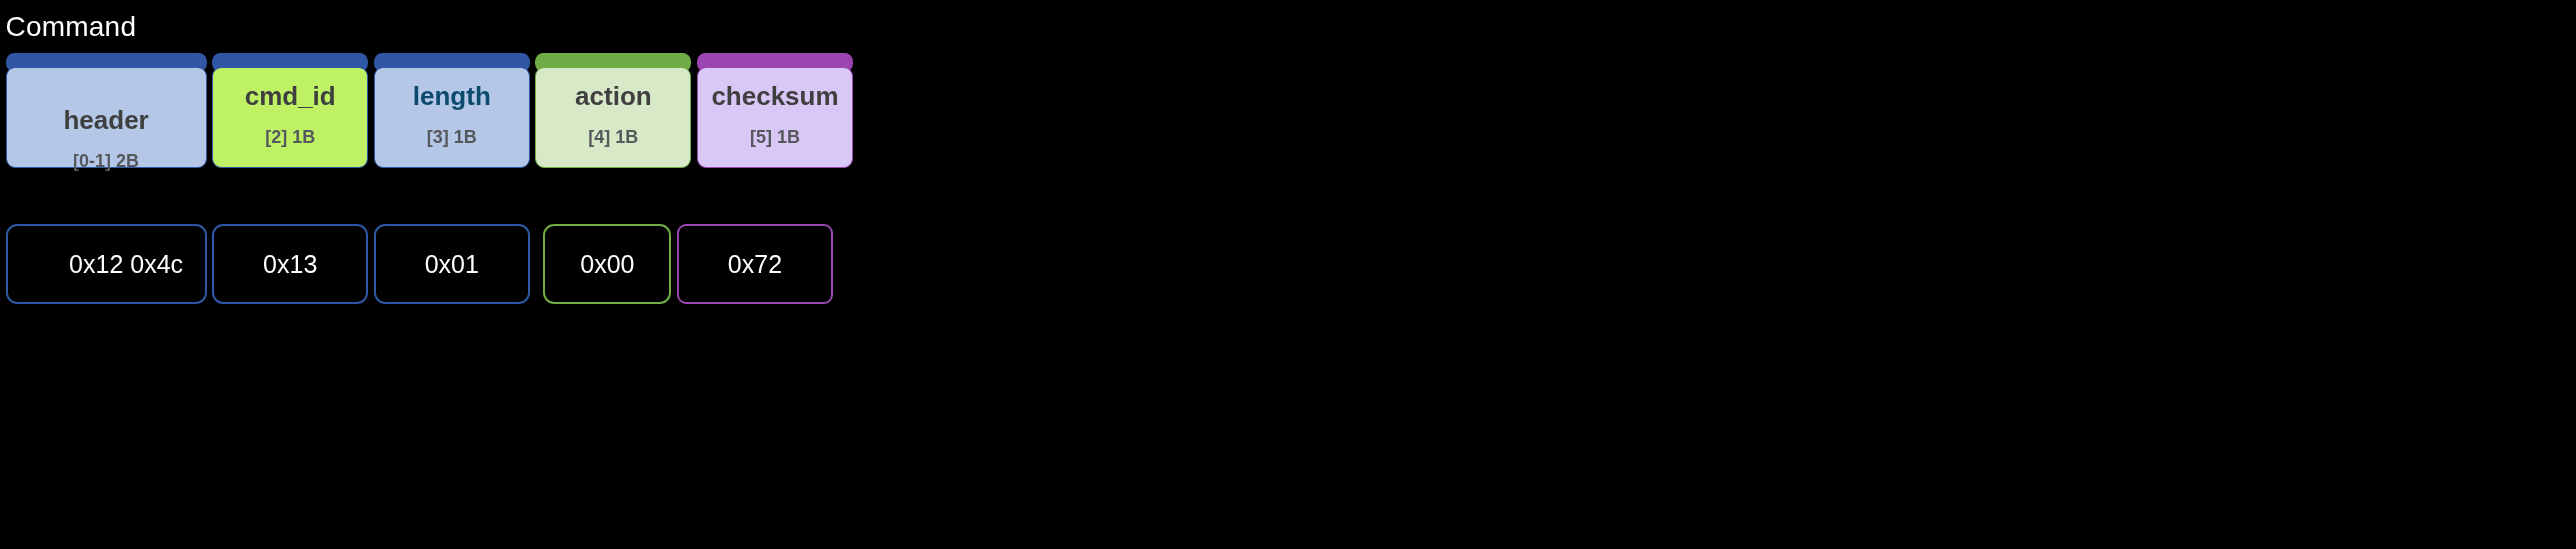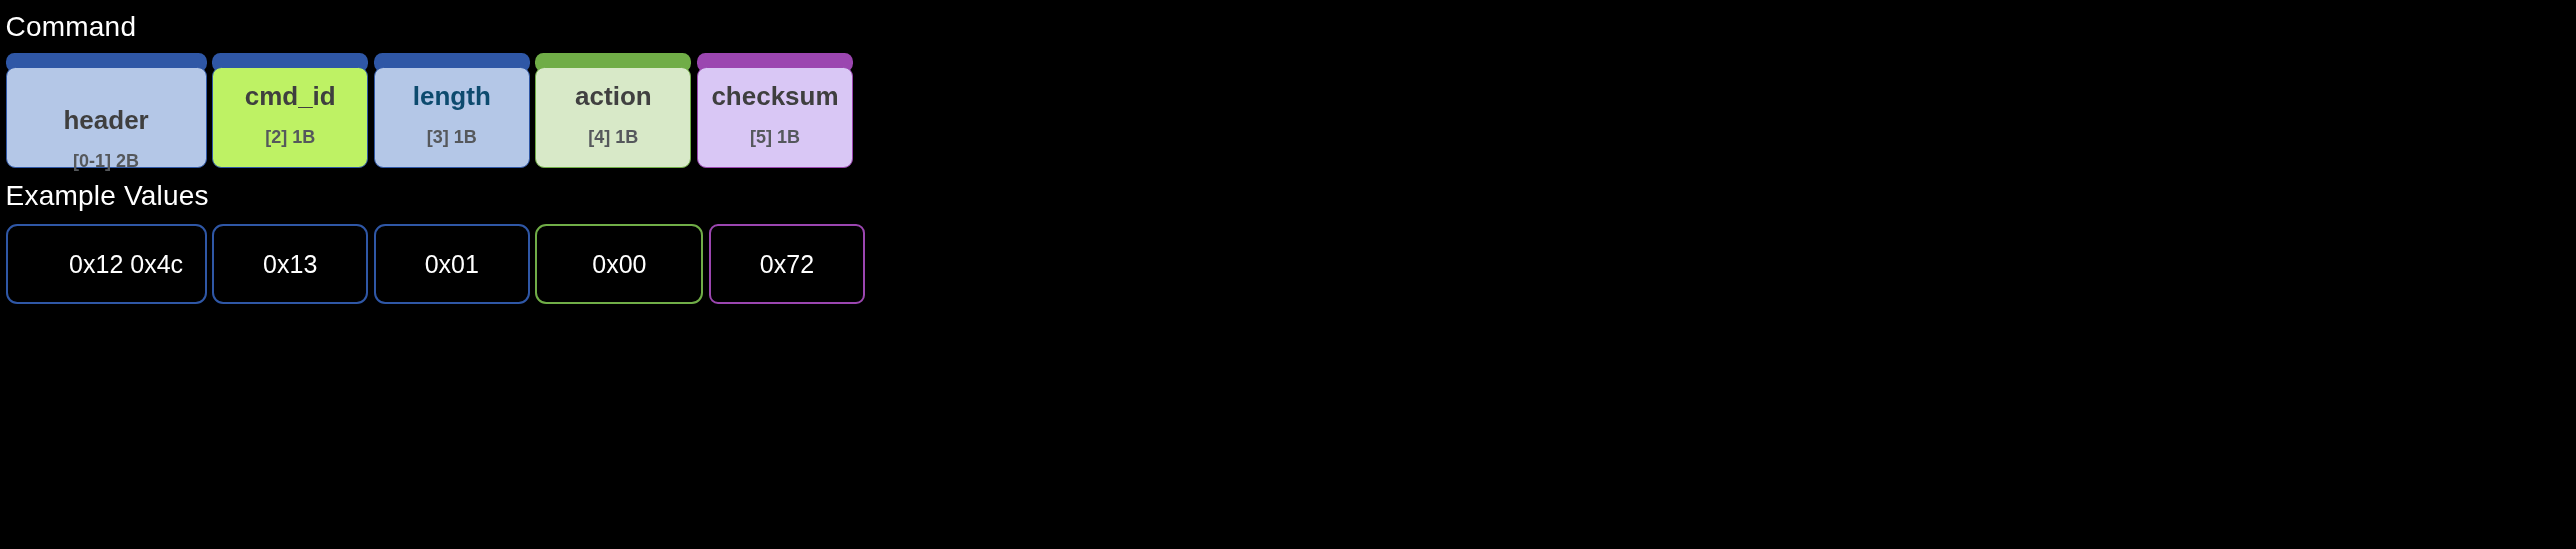--- a/index.html
+++ b/index.html
@@ -163,7 +163,6 @@
       </div>
     </div>
 
-  <div class="section-caption" id="caption-values">Example Values</div>
 
   <div class="values-row">
       <div class="value-box" style="width: 201px; border-color: rgb(47, 87, 166); padding-left: 40px;">

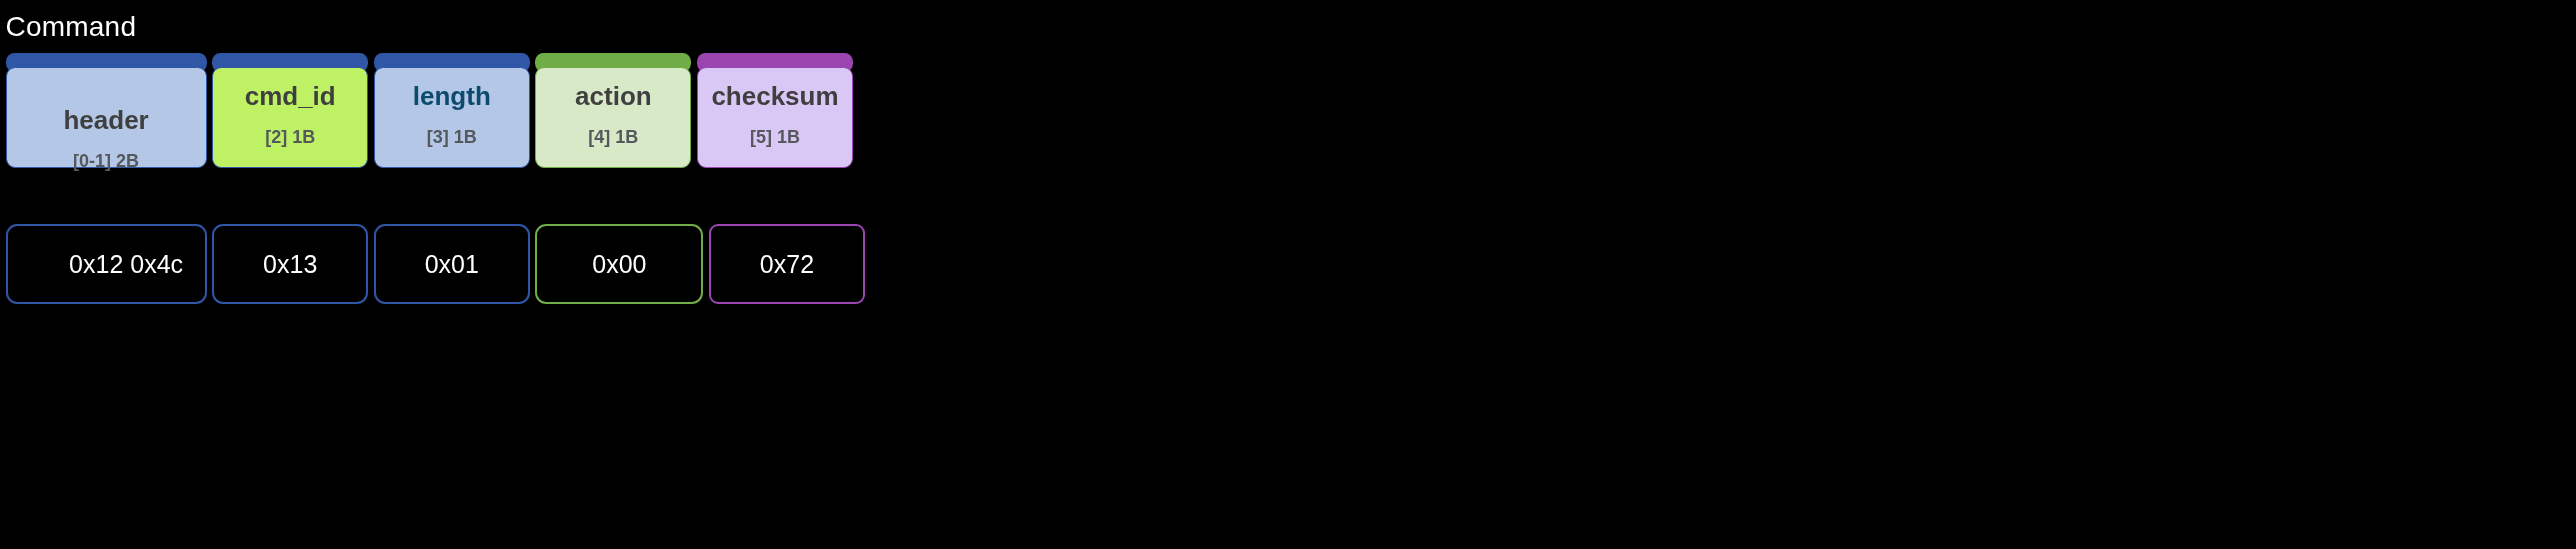--- a/index.html
+++ b/index.html
@@ -174,7 +174,7 @@
       <div class="value-box" style="width: 156px; border-color: rgb(47, 87, 166);">
         <div class="value-text" style="color: rgb(255, 255, 255);">0x01</div>
       </div>
-      <div class="value-box" style="width: 168px; border-color: rgb(112, 173, 71);">
+      <div class="value-box" style="width: 128px; border-color: rgb(112, 173, 71); margin-left: 8px;">
         <div class="value-text" style="color: rgb(255, 255, 255);">0x00</div>
       </div>
       <div class="value-box" style="width: 156px; border-color: rgb(155, 70, 176); border-radius: 9px;">

